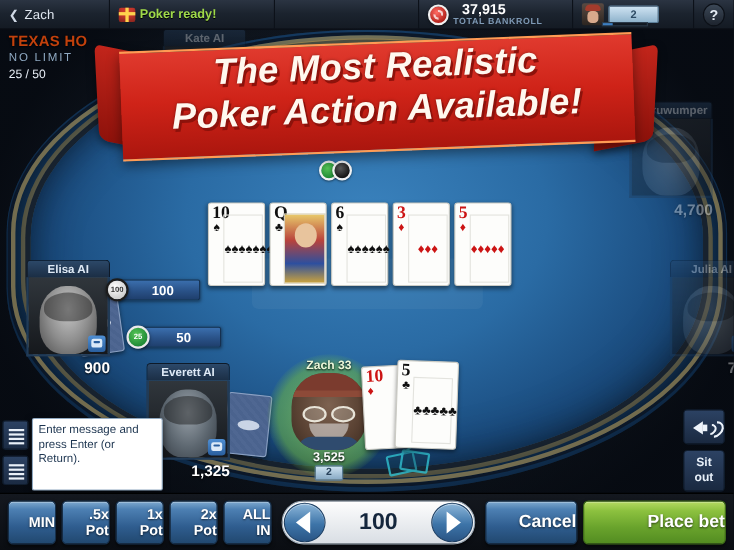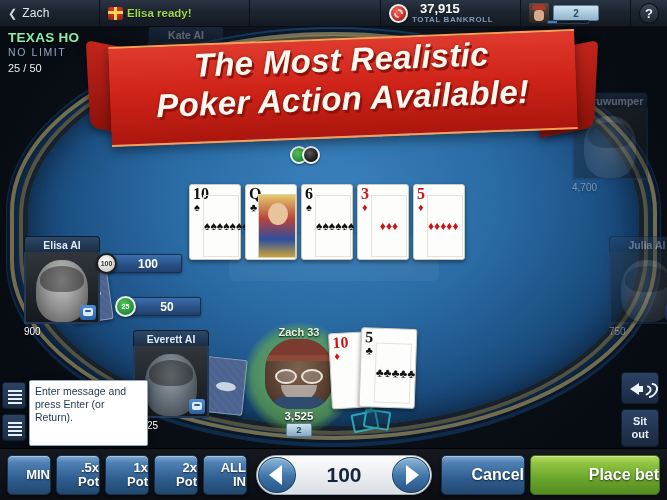--- a/index.html
+++ b/index.html
@@ -372,7 +372,7 @@
     </div>
     <div class="tb-cell" style="width:150px">
       <span class="gift"></span>
-      <span class="ticket-txt">Elisa ready!</span>
+      <span class="ticket-txt">Poker ready!</span>
     </div>
     <div class="tb-cell spacer-cell"></div>
     <div class="tb-cell" style="width:140px">

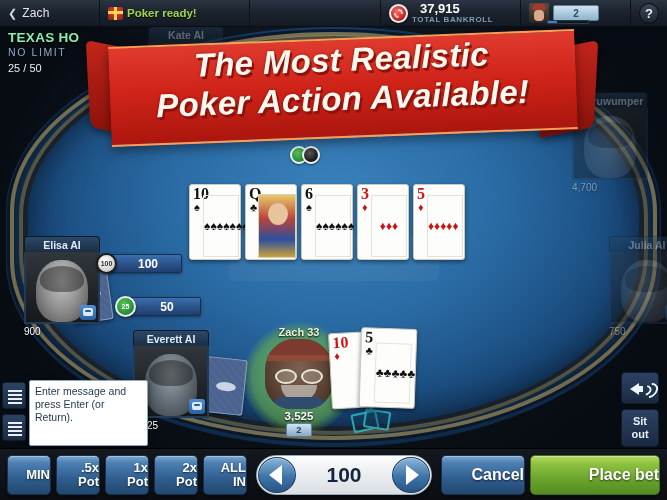--- a/index.html
+++ b/index.html
@@ -270,7 +270,7 @@
 
   
   .gameinfo { position: absolute; left: 8px; top: 30px; z-index: 20; }
-  .gi-title { color: #86efac; font-size: 13.5px; font-weight: bold; letter-spacing: .3px; text-shadow: 0 1px 2px #000; }
+  .gi-title { color: #c2410c; font-size: 13.5px; font-weight: bold; letter-spacing: .3px; text-shadow: 0 1px 2px #000; }
   .gi-sub { color: #8fa9c2; font-size: 10.5px; letter-spacing: 1.6px; margin-top: 1px; }
   .gi-blinds { color: #e8eef6; font-size: 11px; margin-top: 4px; }
 

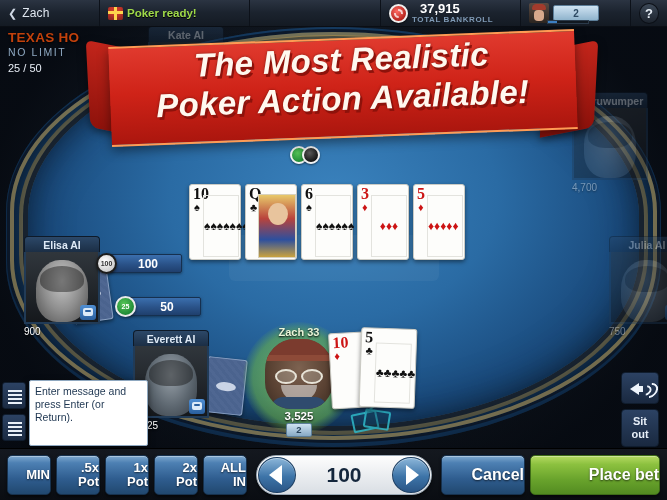--- a/index.html
+++ b/index.html
@@ -153,7 +153,7 @@
     background: rgba(20,20,20,.45);
   }
   .seat .stack {
-    color: #ffffff; font-size: 10px; font-weight: normal; text-align: left;
+    color: #ffffff; font-size: 14px; font-weight: bold; text-align: right;
     padding-top: 2px; text-shadow: 0 1px 2px #000;
   }
   .ai-badge {

